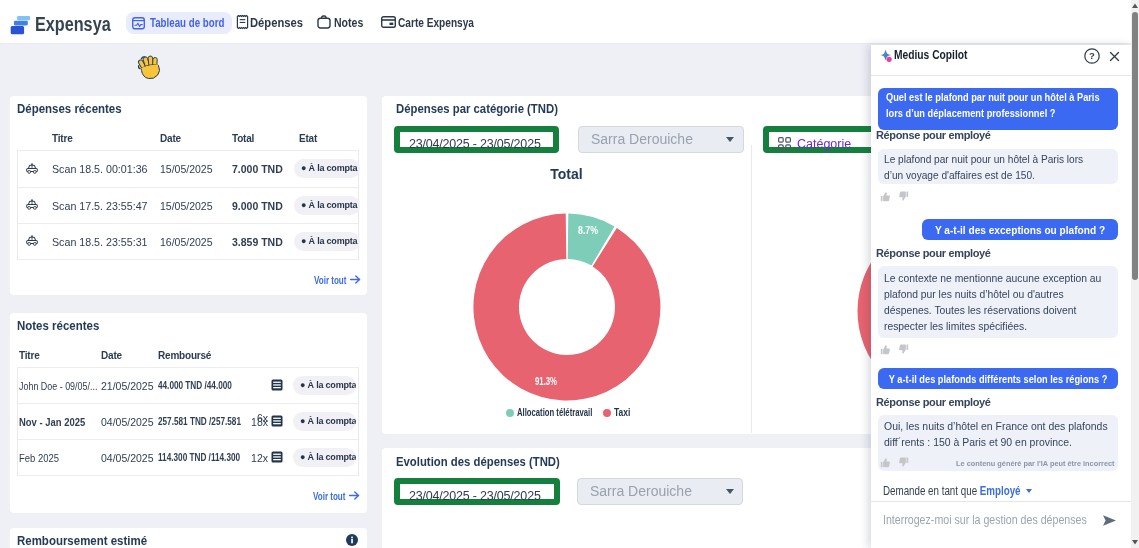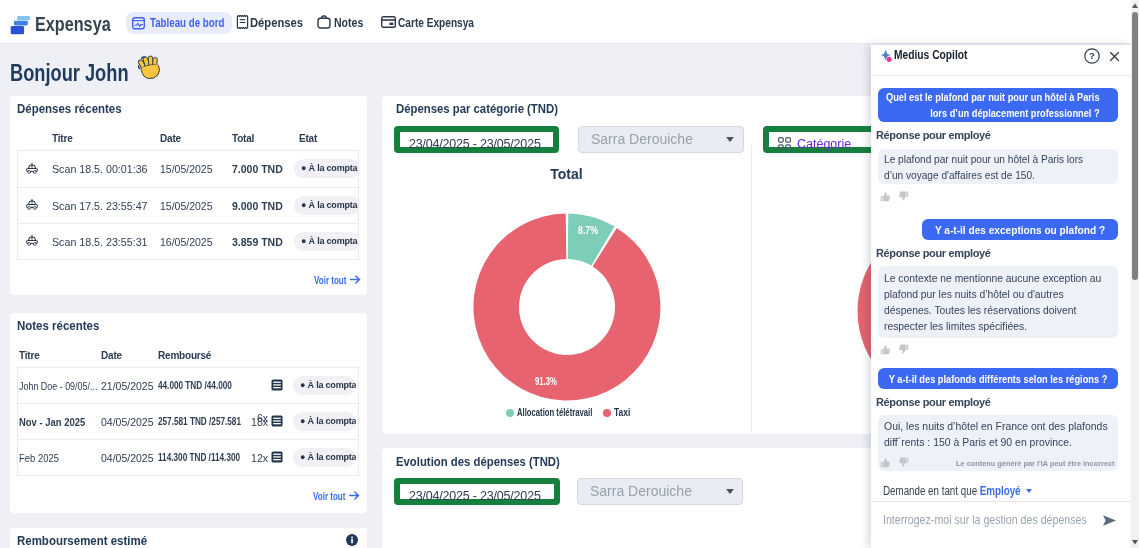--- a/index.html
+++ b/index.html
@@ -74,7 +74,6 @@
 </svg>
 <div class="navitem" style="left:398px;"><span class="sx" style="transform:scaleX(0.75);">Carte Expensya</span></div>
 
-<div class="abs" style="left:10px; top:59px; font-size:24px; font-weight:bold; color:#1e3a5c;"><span class="sx" style="transform:scaleX(0.76);">Bonjour John</span></div>
 <svg class="abs" style="left:137px; top:54px;" width="25" height="27" viewBox="0 0 25 27">
   <g transform="rotate(-14 12 14)">
     <rect x="4.2" y="4" width="4.4" height="12" rx="2.2" fill="#f8c43c" stroke="#223850" stroke-width="0.9" transform="rotate(-16 6.3 10)"></rect>

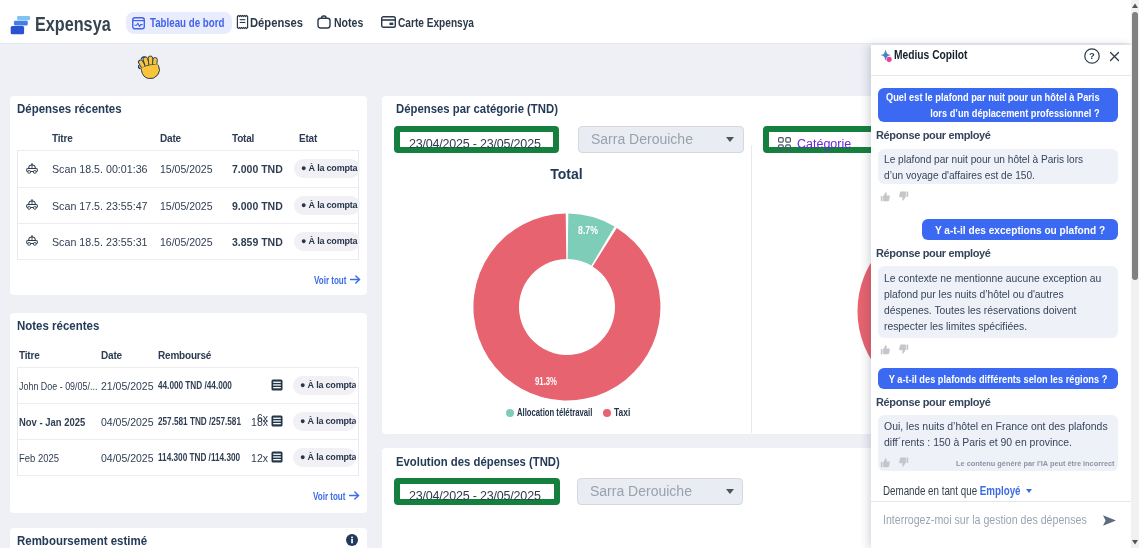--- a/index.html
+++ b/index.html
@@ -244,7 +244,7 @@
 </svg>
 <div class="hline" style="left:871px; top:75px; width:260px; background:#e4e6ec;"></div>
 
-<div class="bubble-b" style="left:878px; top:88px; width:240px; height:34px;text-align:right;"><span class="sx" style="transform:scaleX(0.84);">Quel est le plafond par nuit pour un hôtel à Paris<br>lors d’un déplacement professionnel&nbsp;?</span></div>
+<div class="bubble-b" style="left:878px; top:88px; width:240px; height:42px;"><span class="sx" style="transform:scaleX(0.84);">Quel est le plafond par nuit pour un hôtel à Paris<br>lors d’un déplacement professionnel&nbsp;?</span></div>
 <div class="rlabel" style="left:876px; top:129px;">Réponse pour employé</div>
 <div class="bubble-g" style="left:878px; top:149px; width:240px; height:35px; padding-top:2px;"><span class="sx" style="transform:scaleX(0.92);">Le plafond par nuit pour un hôtel à Paris lors<br>d’un voyage d'affaires est de 150.</span></div>
 <svg class="abs" style="left:880px; top:191px;" width="30" height="11" viewBox="0 0 30 11">

